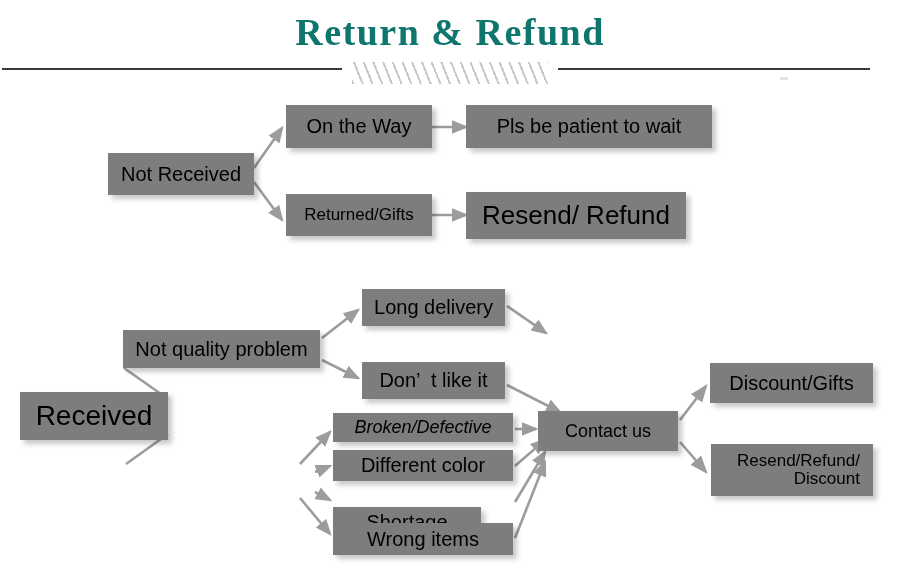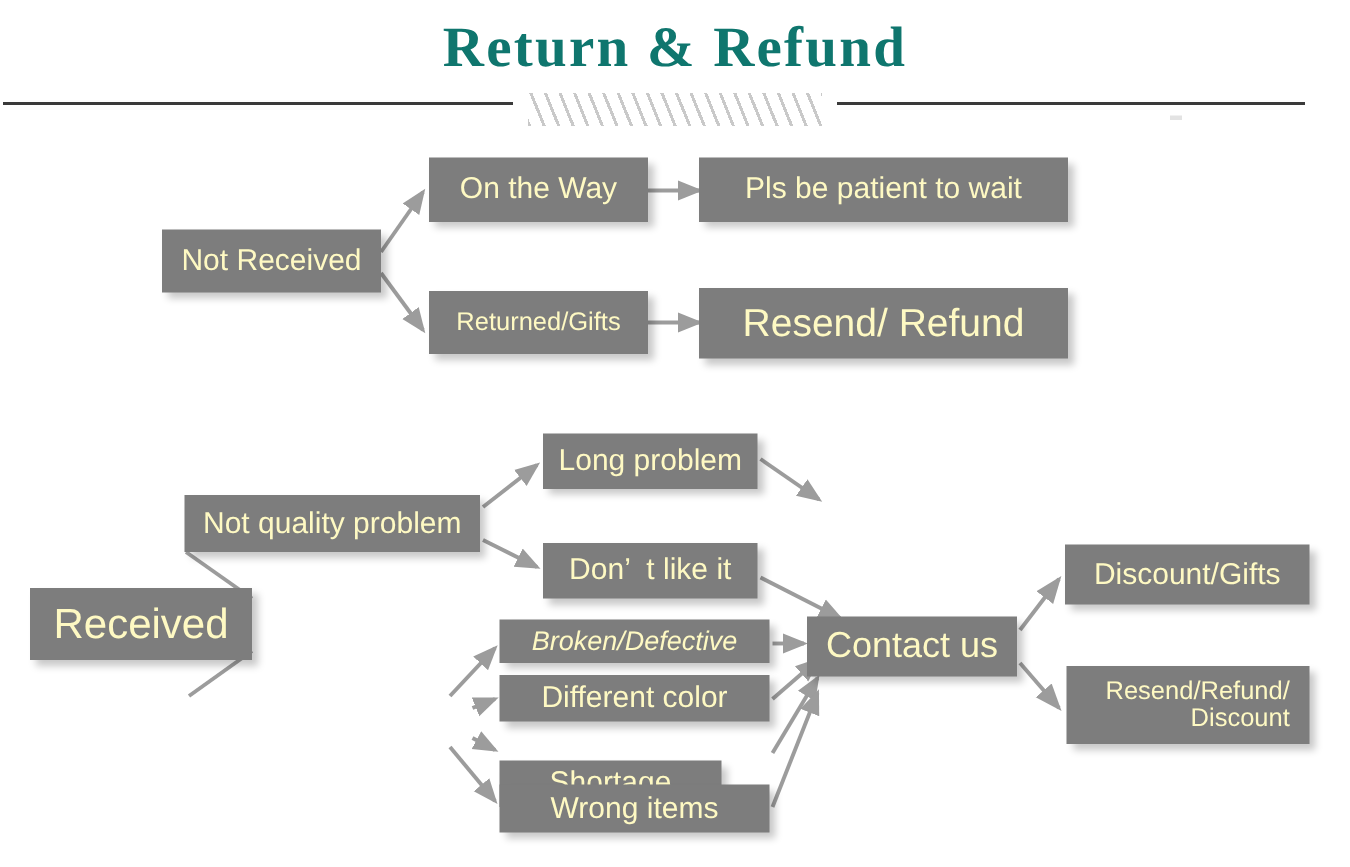--- a/index.html
+++ b/index.html
@@ -72,7 +72,7 @@
     position: absolute;
     box-sizing: border-box;
     background: #7d7d7d;
-    color: #fef9c3;
+    color: #000000;
     display: flex;
     align-items: center;
     justify-content: center;

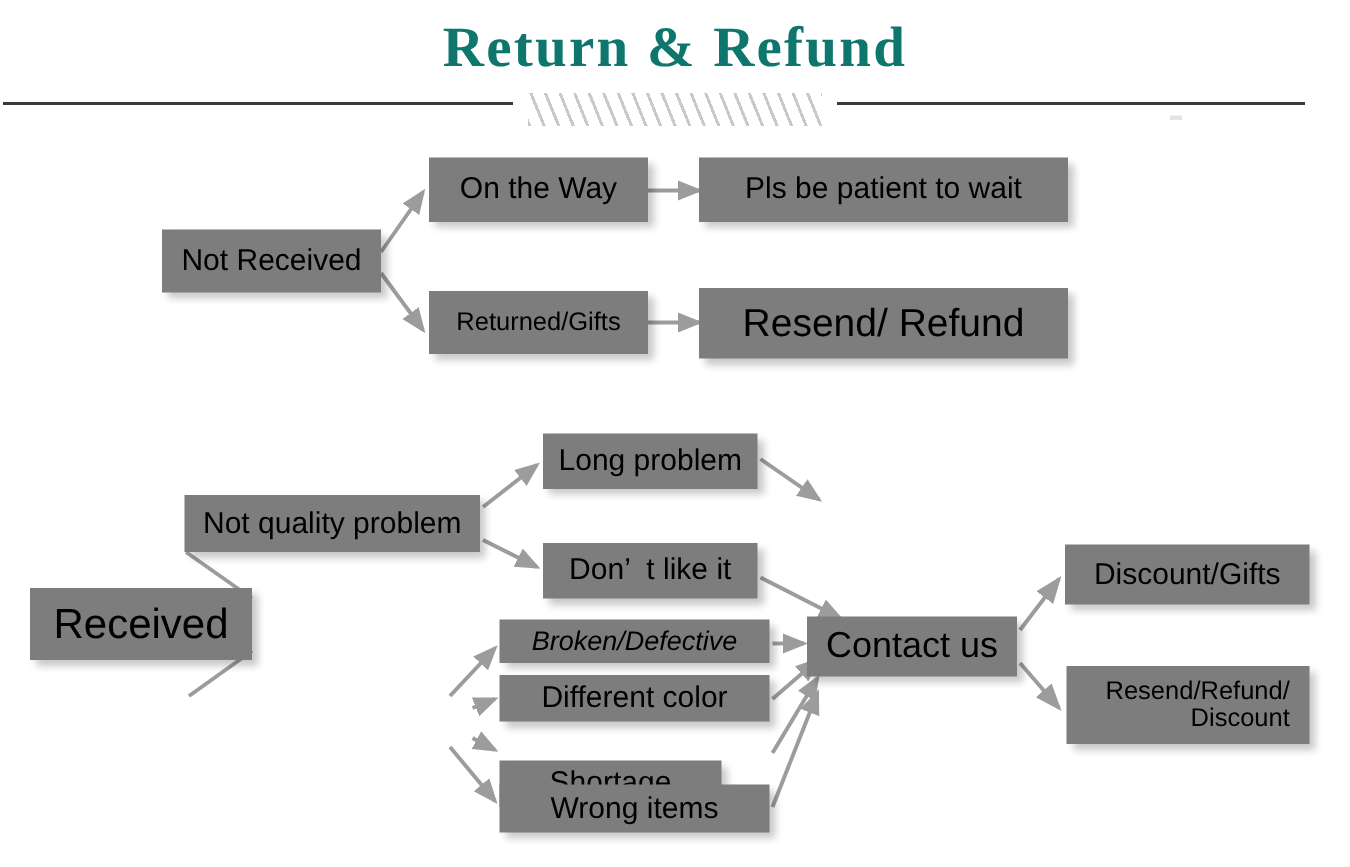--- a/index.html
+++ b/index.html
@@ -178,7 +178,7 @@
 
   <div class="box small" style="left:286px; top:194px; width:146px; height:42px;">Returned/Gifts</div>
 
-  <div class="box" style="left:466px; top:192px; width:246px; height:47px; font-size:26px;">Resend/ Refund</div>
+  <div class="box" style="left:466px; top:192px; width:220px; height:47px; font-size:26px;">Resend/ Refund</div>
 
   <div class="box big" style="left:20px; top:392px; width:148px; height:48px;">Received</div>
 

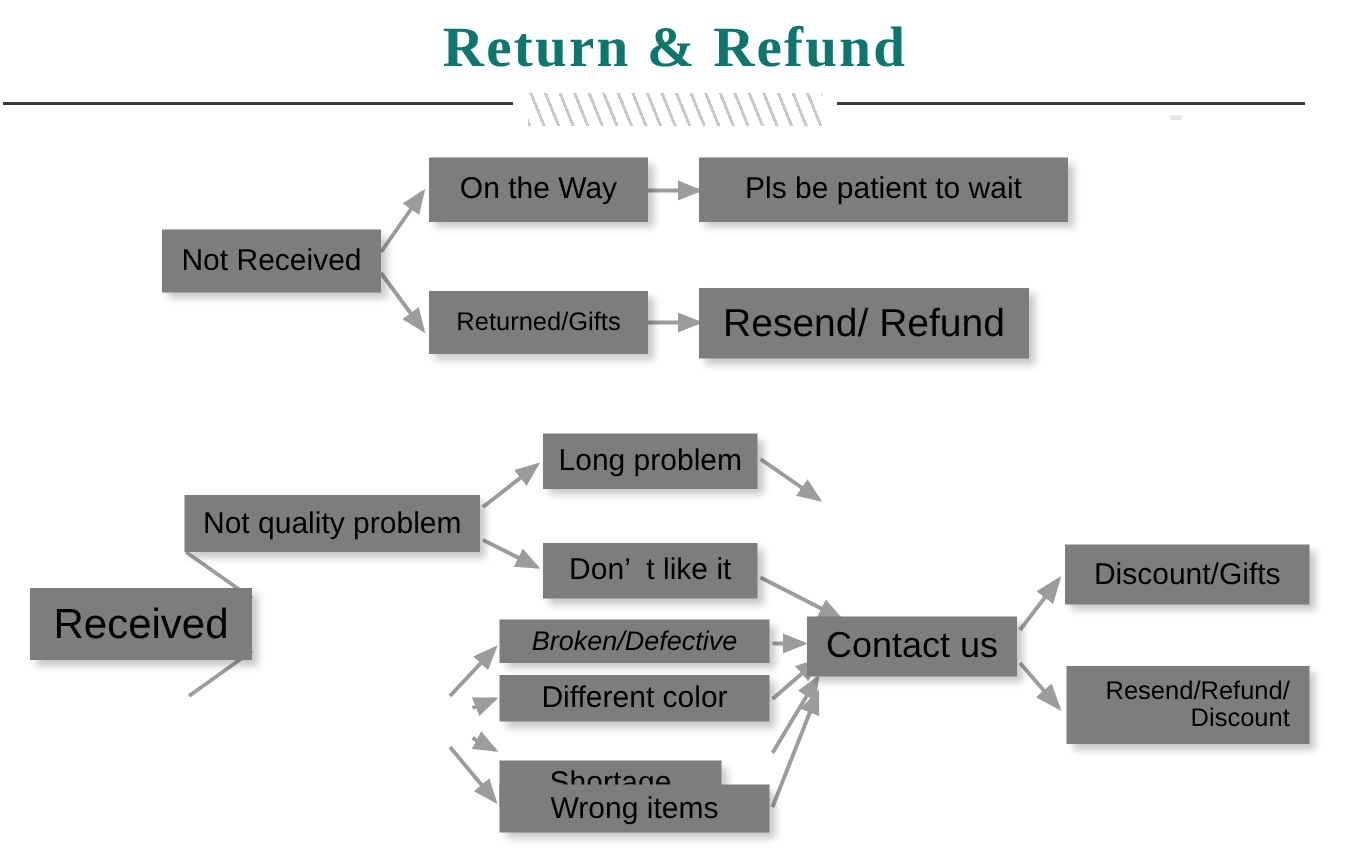--- a/index.html
+++ b/index.html
@@ -185,7 +185,7 @@
   <div class="box" style="left:123px; top:330px; width:197px; height:38px;">Not quality problem</div>
 
 
-  <div class="box" style="left:362px; top:289px; width:143px; height:37px;">Long problem</div>
+  <div class="box" style="left:362px; top:289px; width:143px; height:37px;">Long delivery</div>
 
   <div class="box" style="left:362px; top:362px; width:143px; height:37px;">Don’  t like it</div>
 

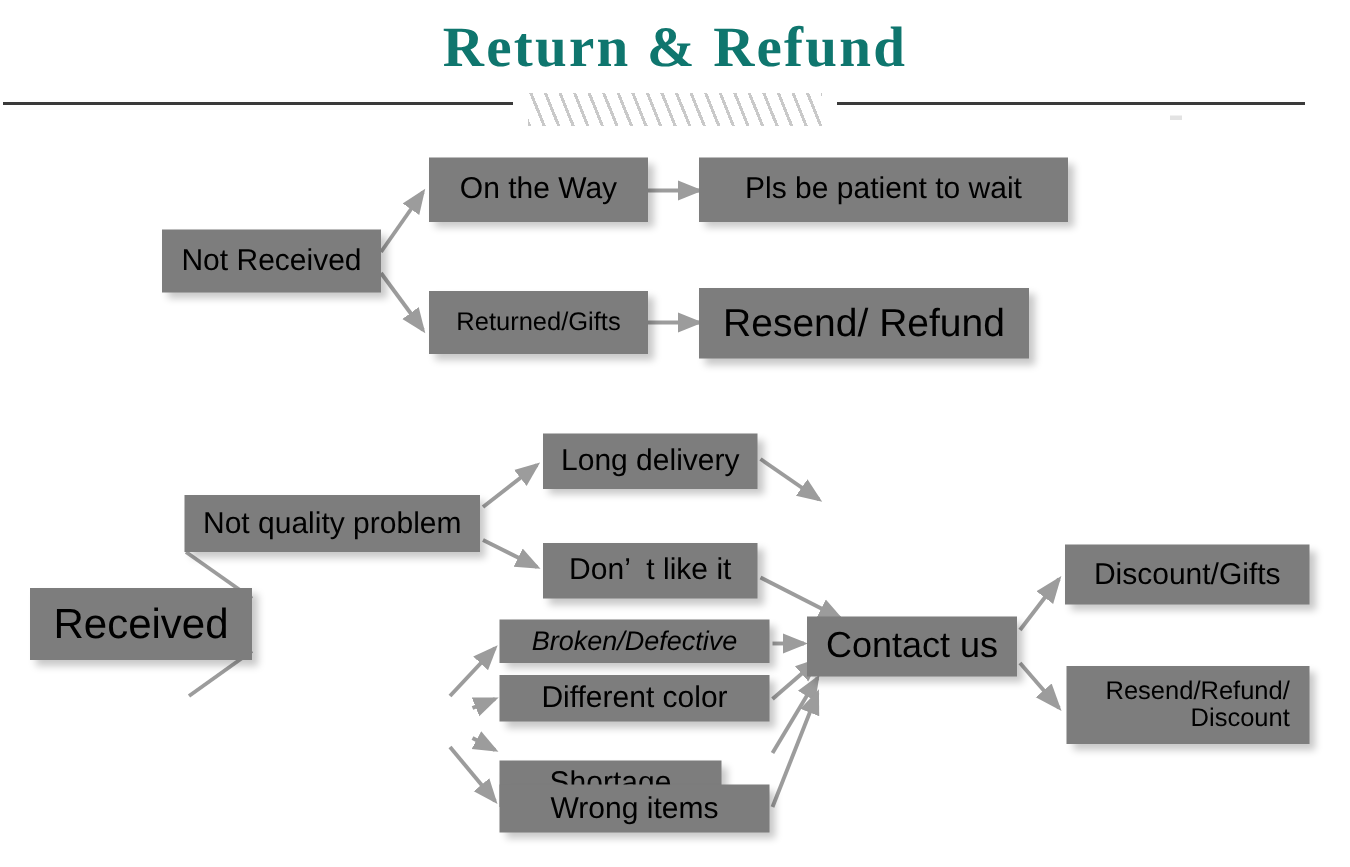--- a/index.html
+++ b/index.html
@@ -197,7 +197,7 @@
 
   <div class="box" style="left:333px; top:523px; width:180px; height:32px;">Wrong items</div>
 
-  <div class="box" style="left:538px; top:411px; width:140px; height:40px; font-size:24px;">Contact us</div>
+  <div class="box" style="left:538px; top:411px; width:140px; height:40px; font-size:18px;">Contact us</div>
 
   <div class="box" style="left:710px; top:363px; width:163px; height:40px;">Discount/Gifts</div>
 

